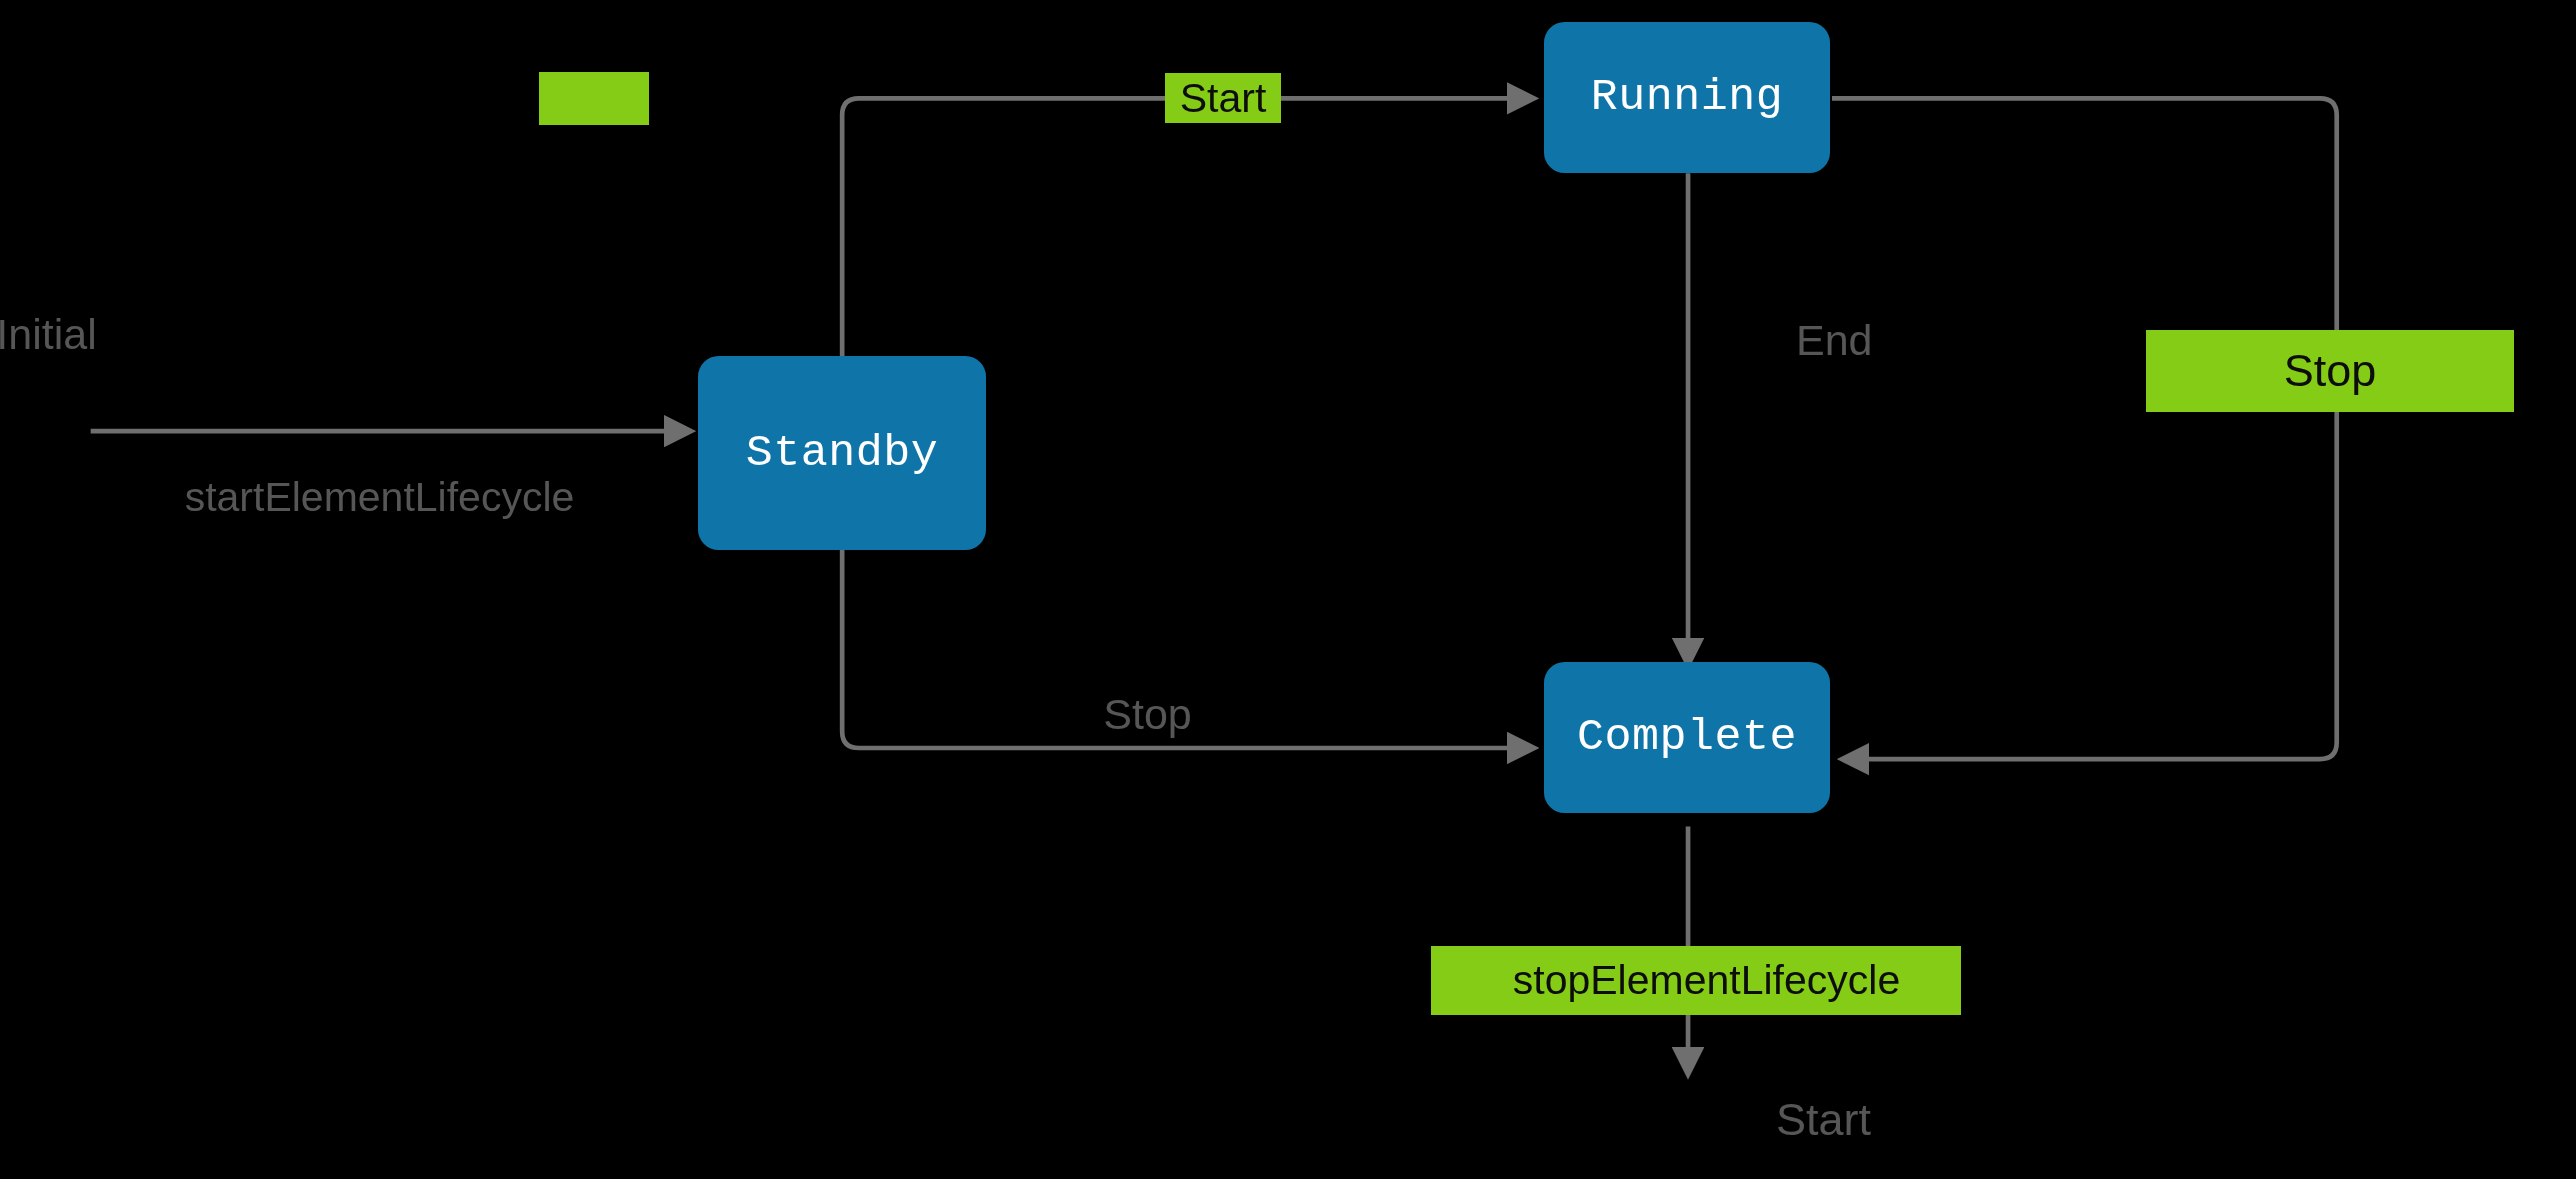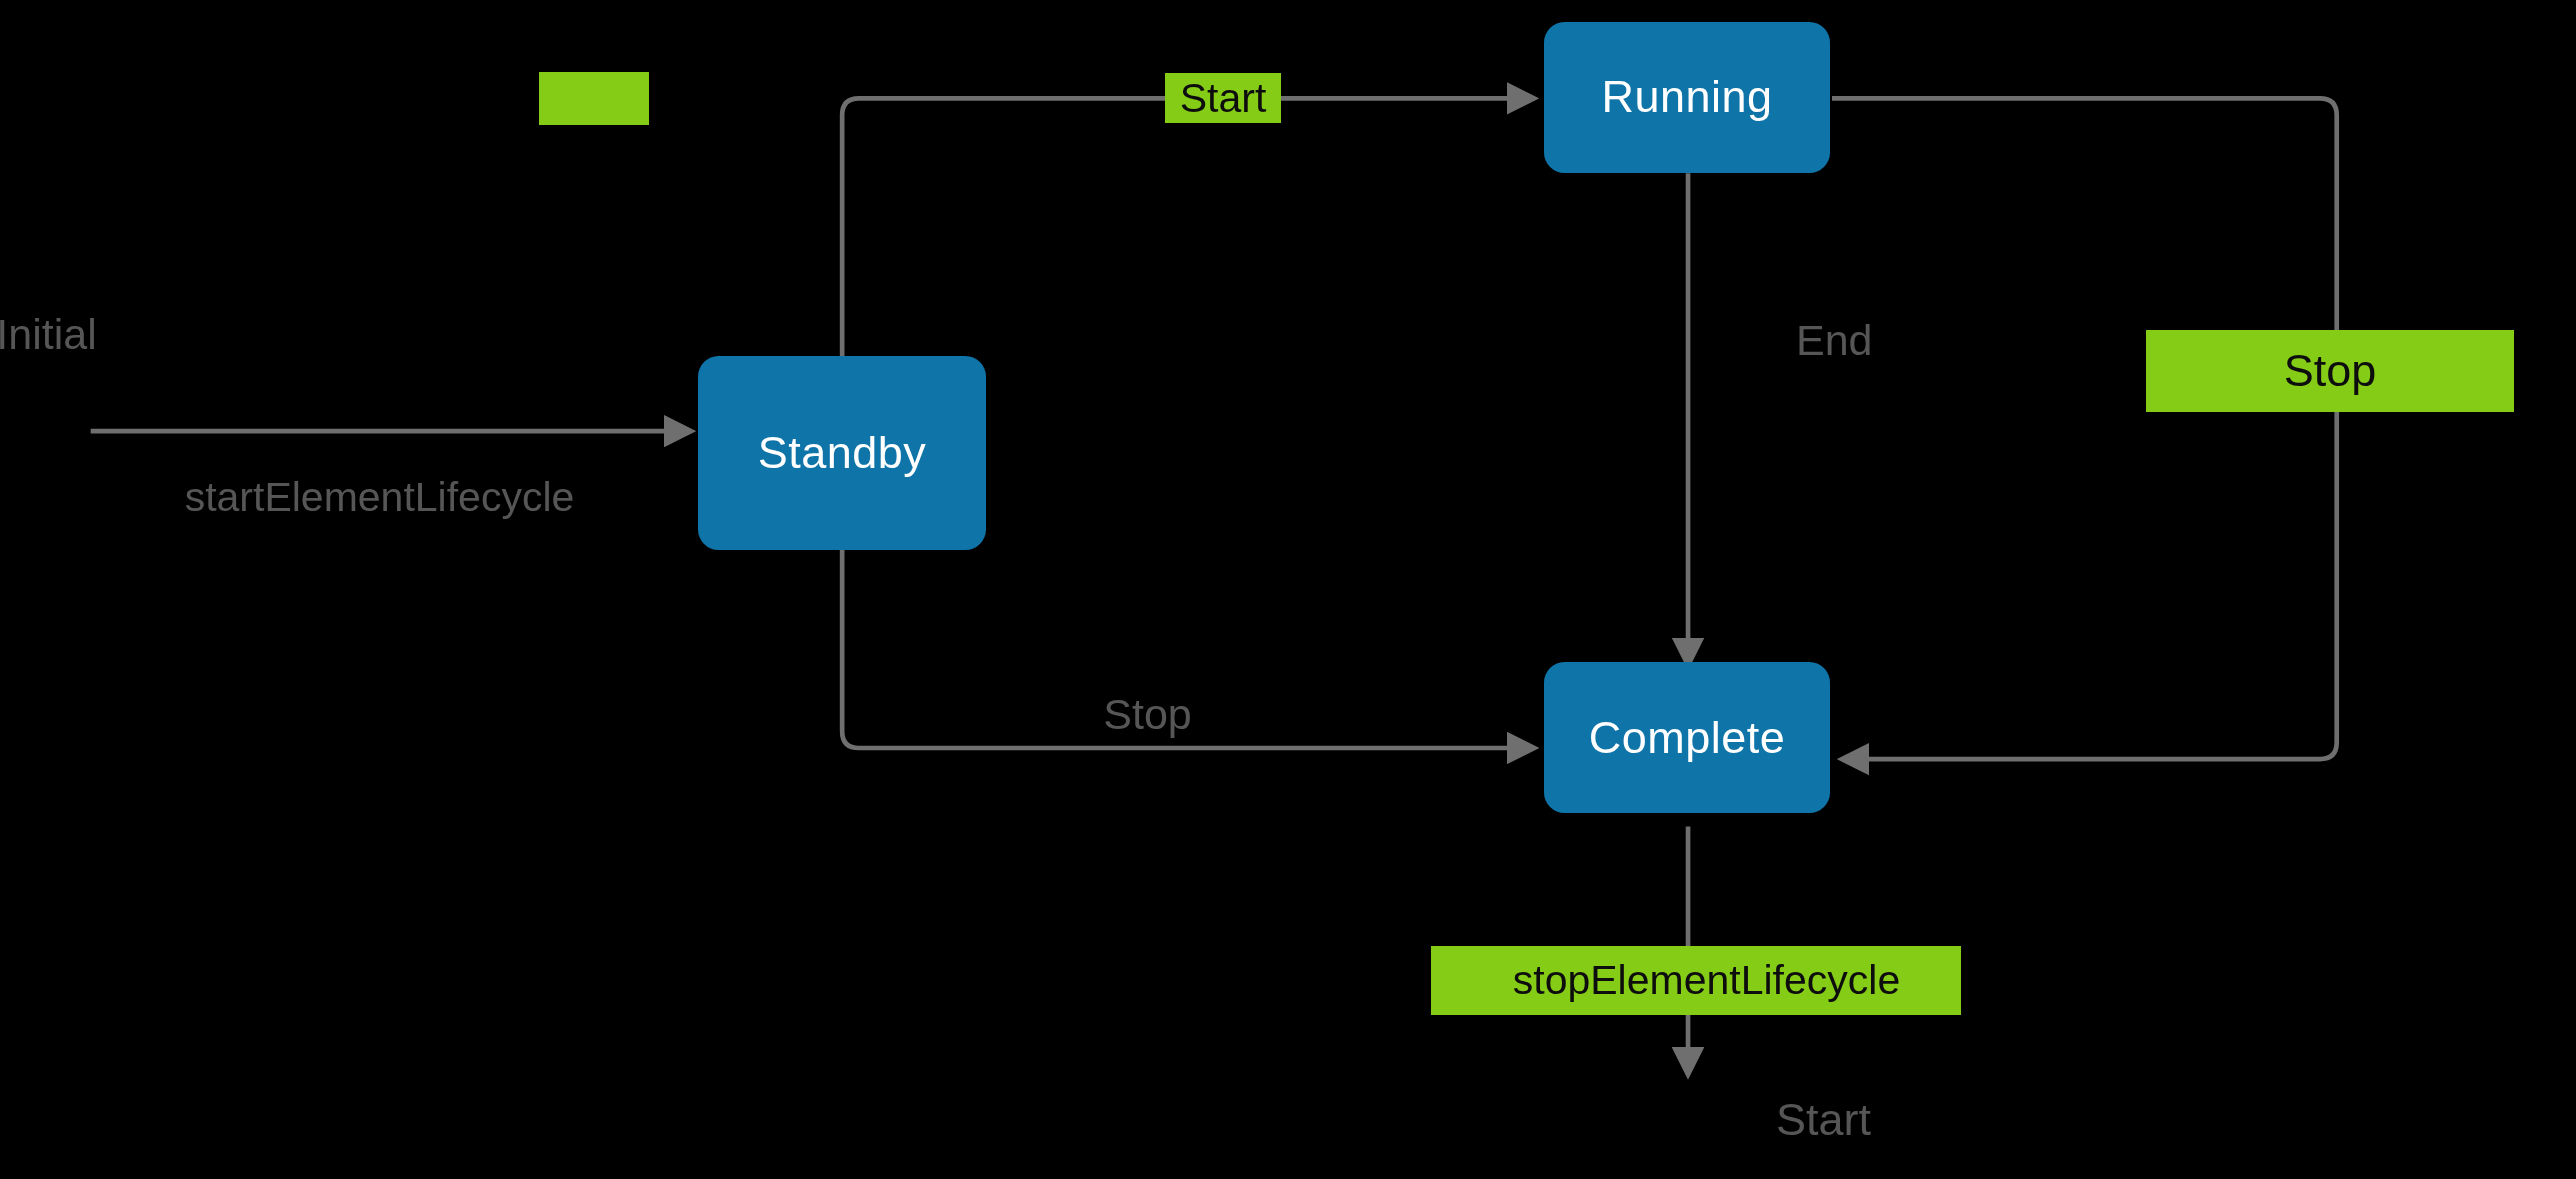--- a/index.html
+++ b/index.html
@@ -29,6 +29,7 @@
     justify-content: center;
     font-size: 45px;
     letter-spacing: 0.5px;
+    font-family: Liberation Mono, monospace;
   }
   .gray-label {
     position: absolute;

